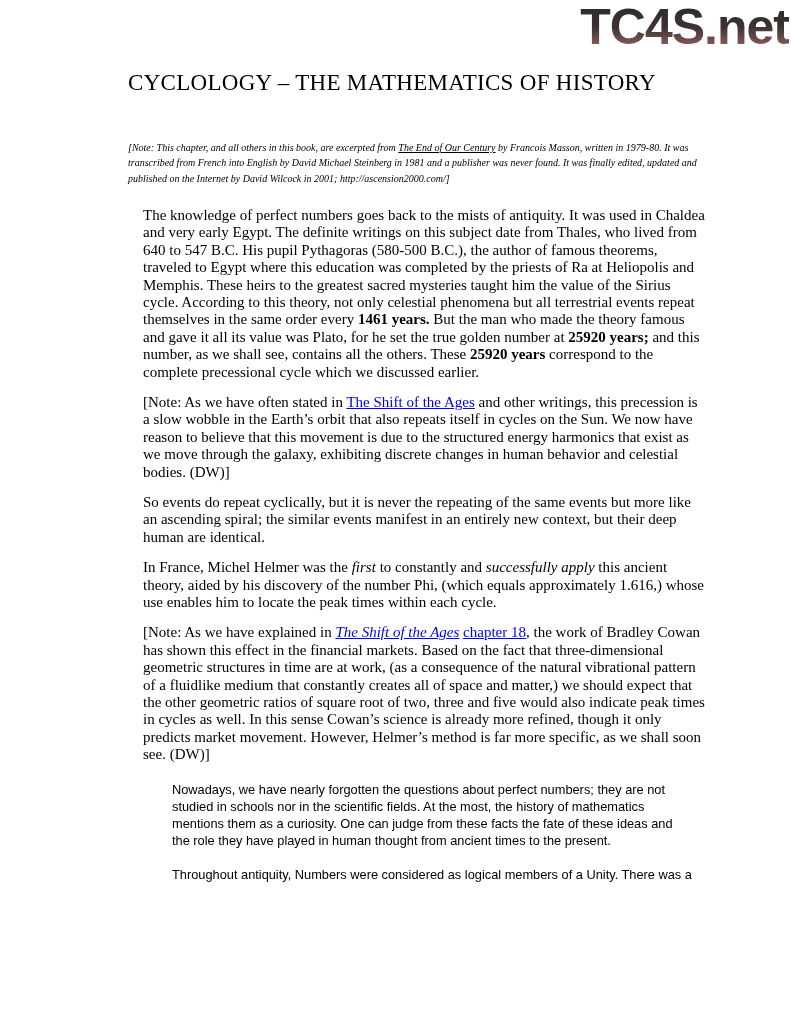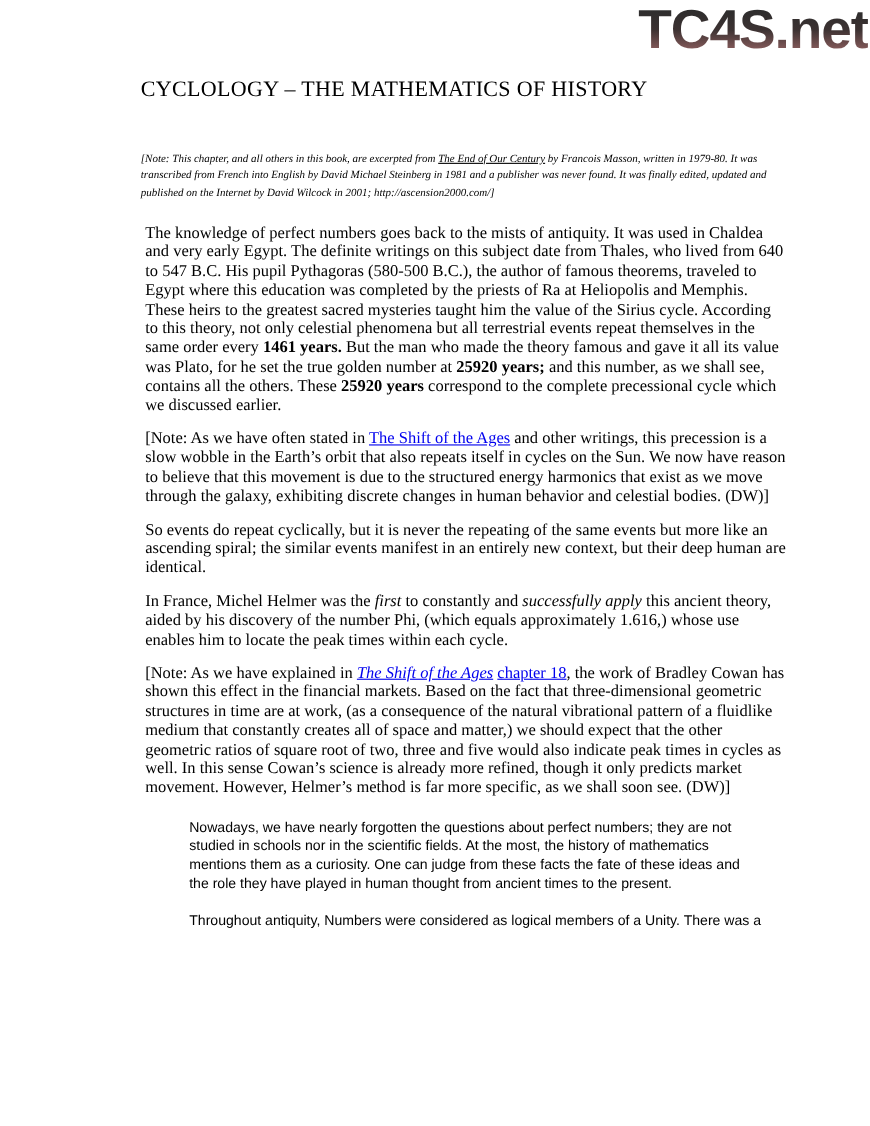--- a/index.html
+++ b/index.html
@@ -22,7 +22,7 @@
   }
   .title {
     margin:70px 72px 44px 128px;
-    font-size:20px; font-weight:normal;
+    font-size:23px; font-weight:normal;
     letter-spacing:0.3px;
     white-space:nowrap;
   }

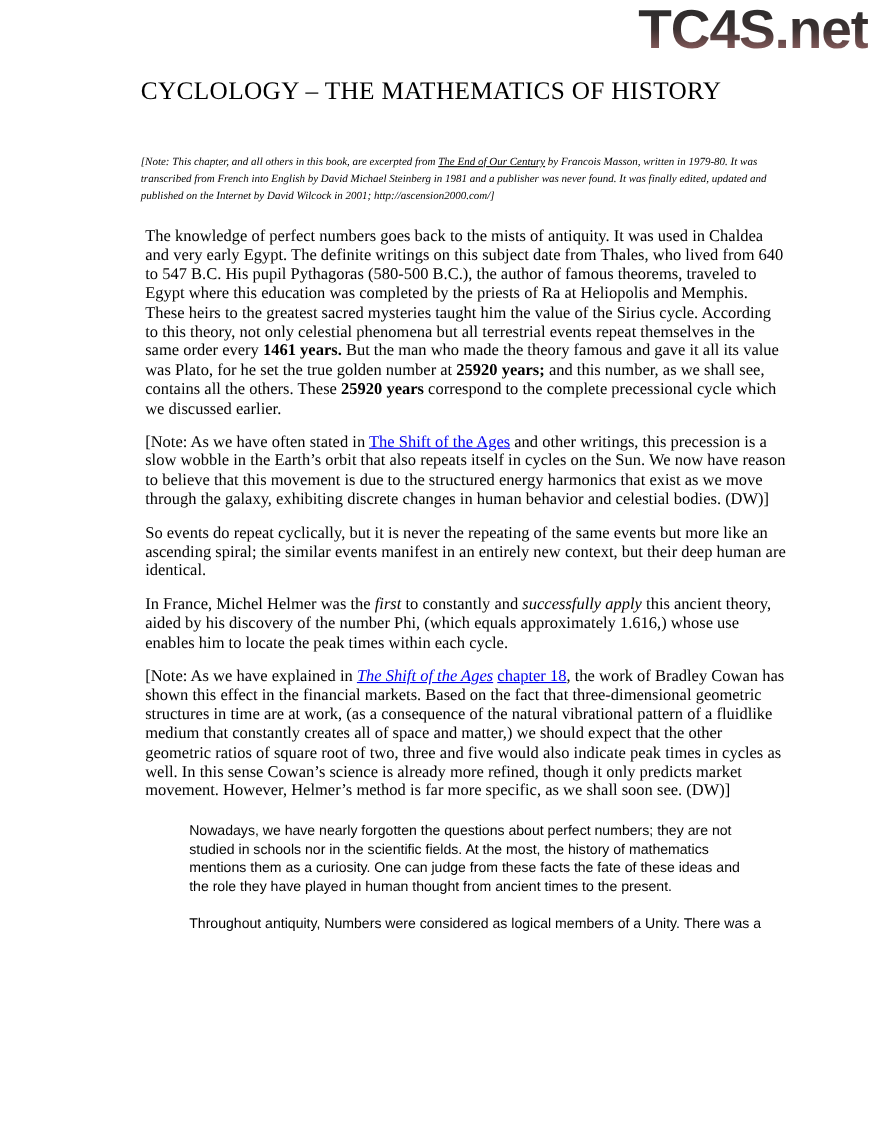--- a/index.html
+++ b/index.html
@@ -27,7 +27,7 @@
     white-space:nowrap;
   }
   .doc-body { margin:0 71px 0 128px; font-size:15px; line-height:17.4px; }
-  .para { margin:13px 4px; }
+  .para { margin:13px 15px; }
   .para.body { }
   .para.note-italic {
     font-style:italic;

